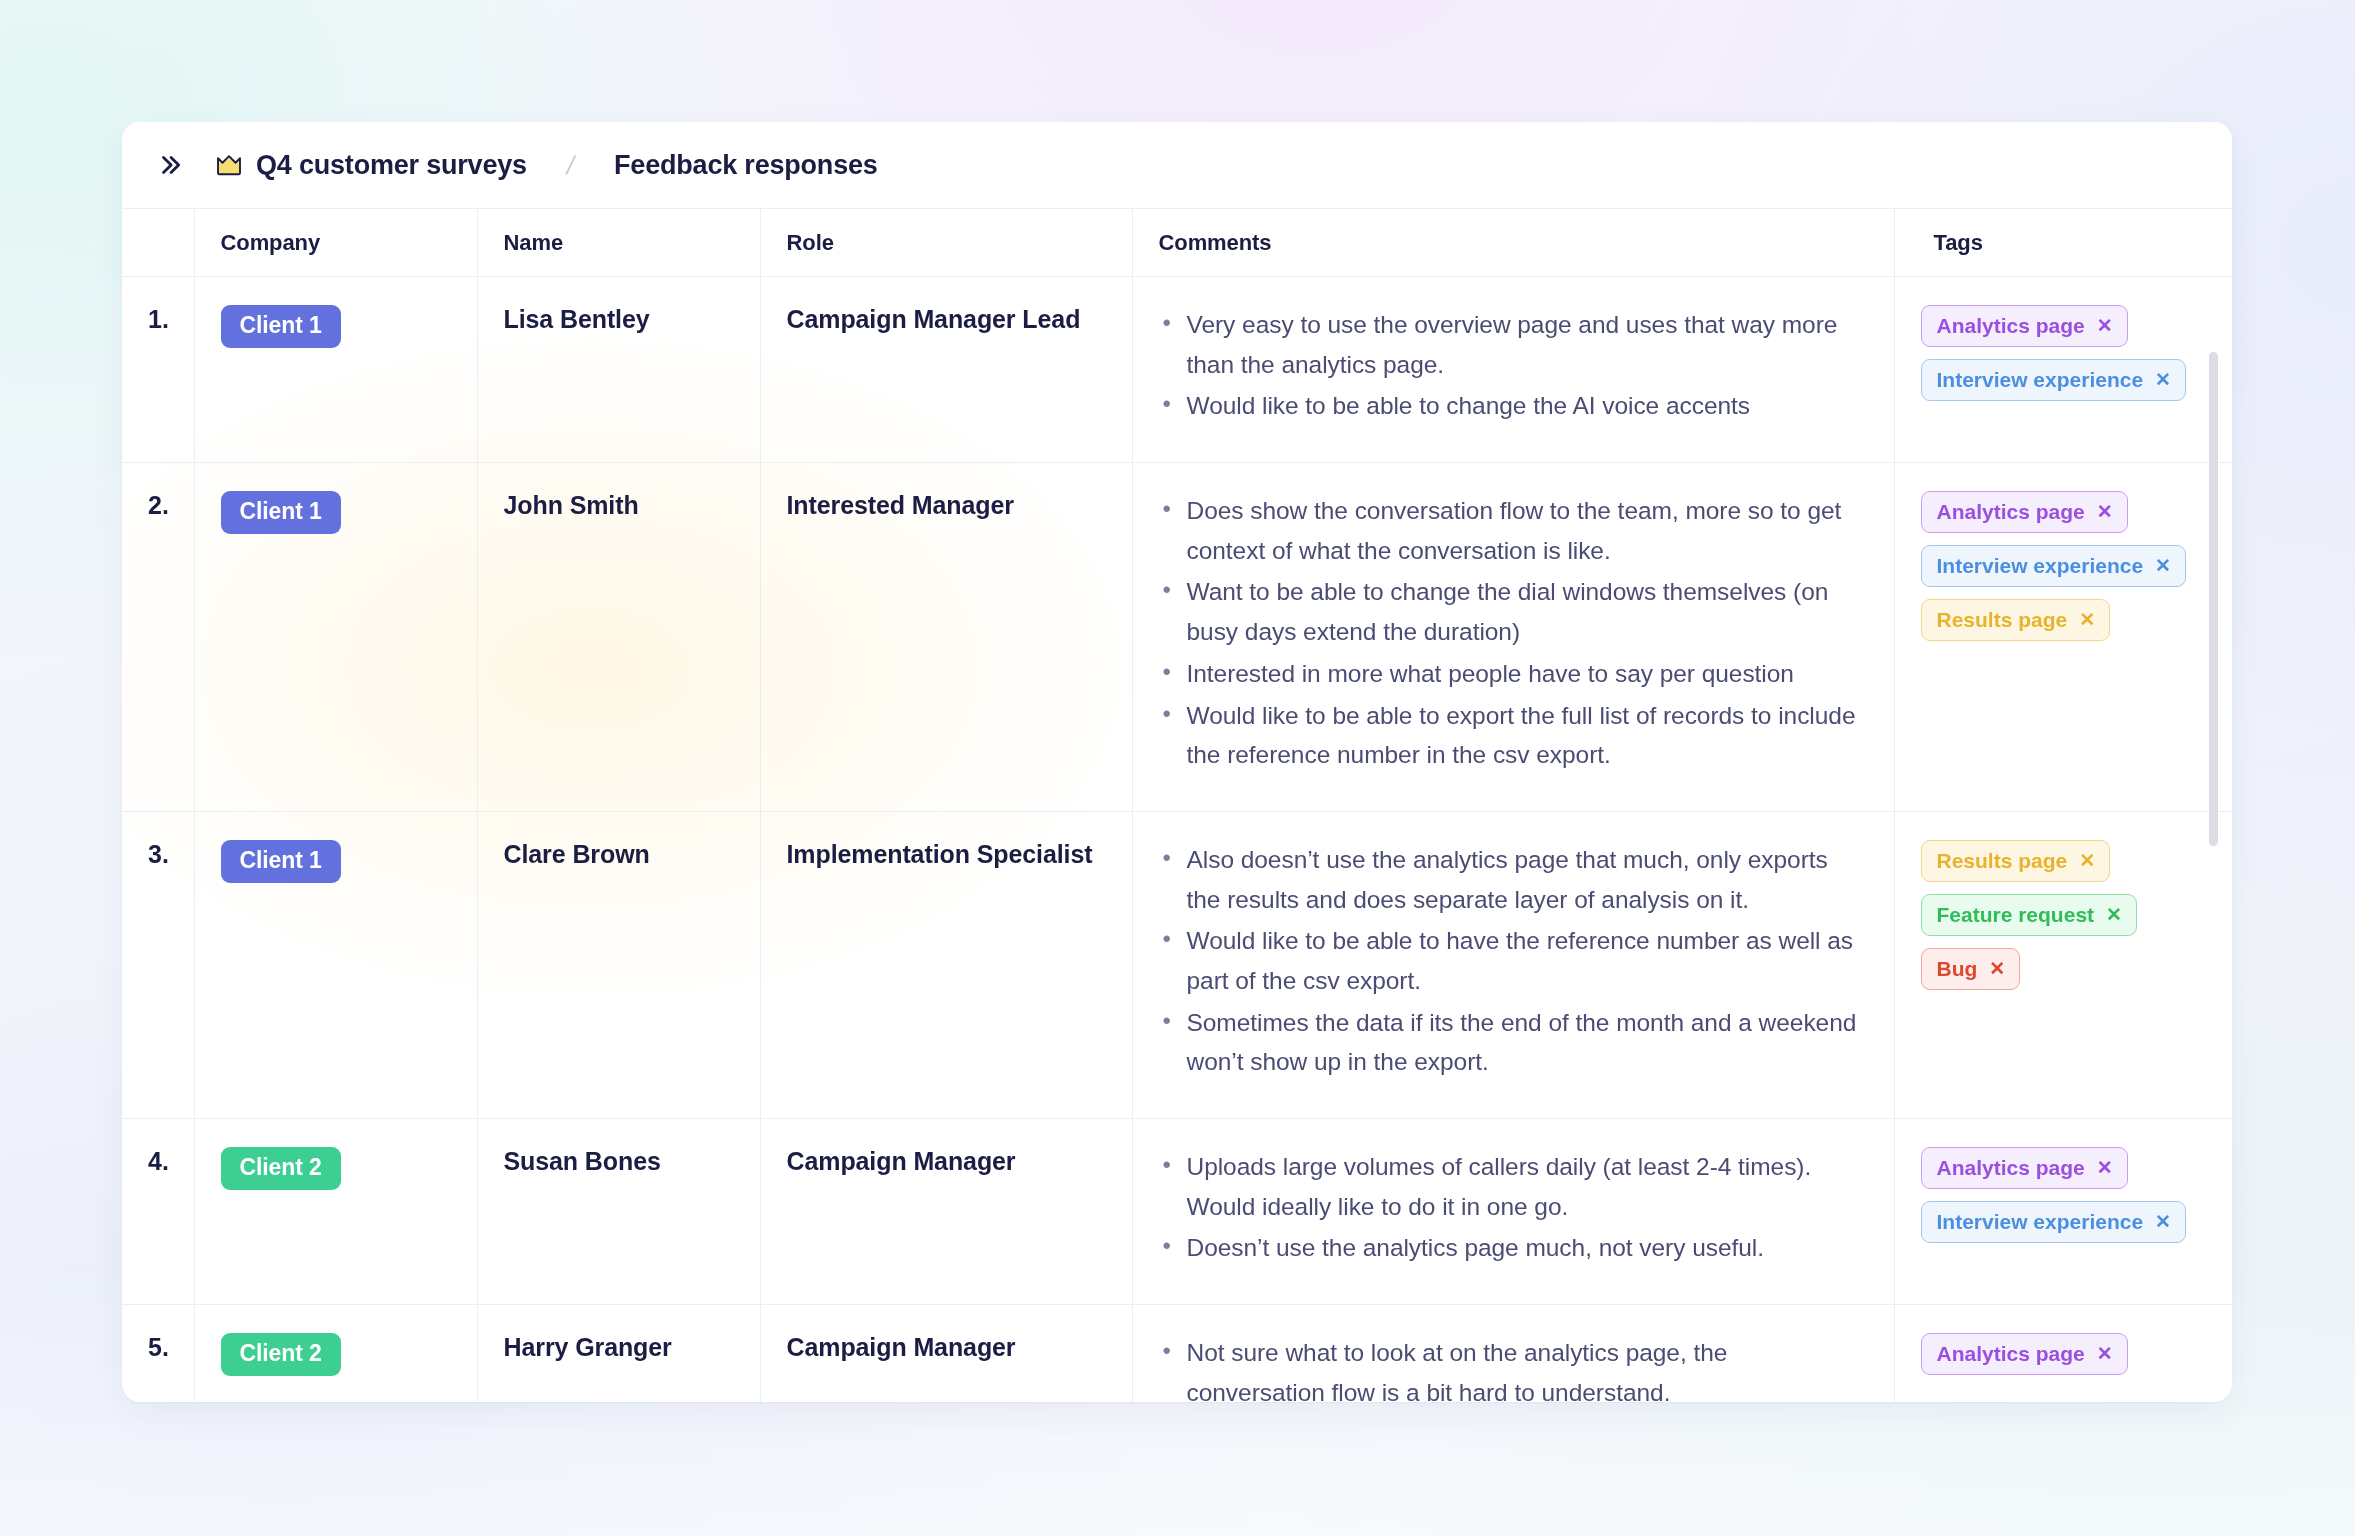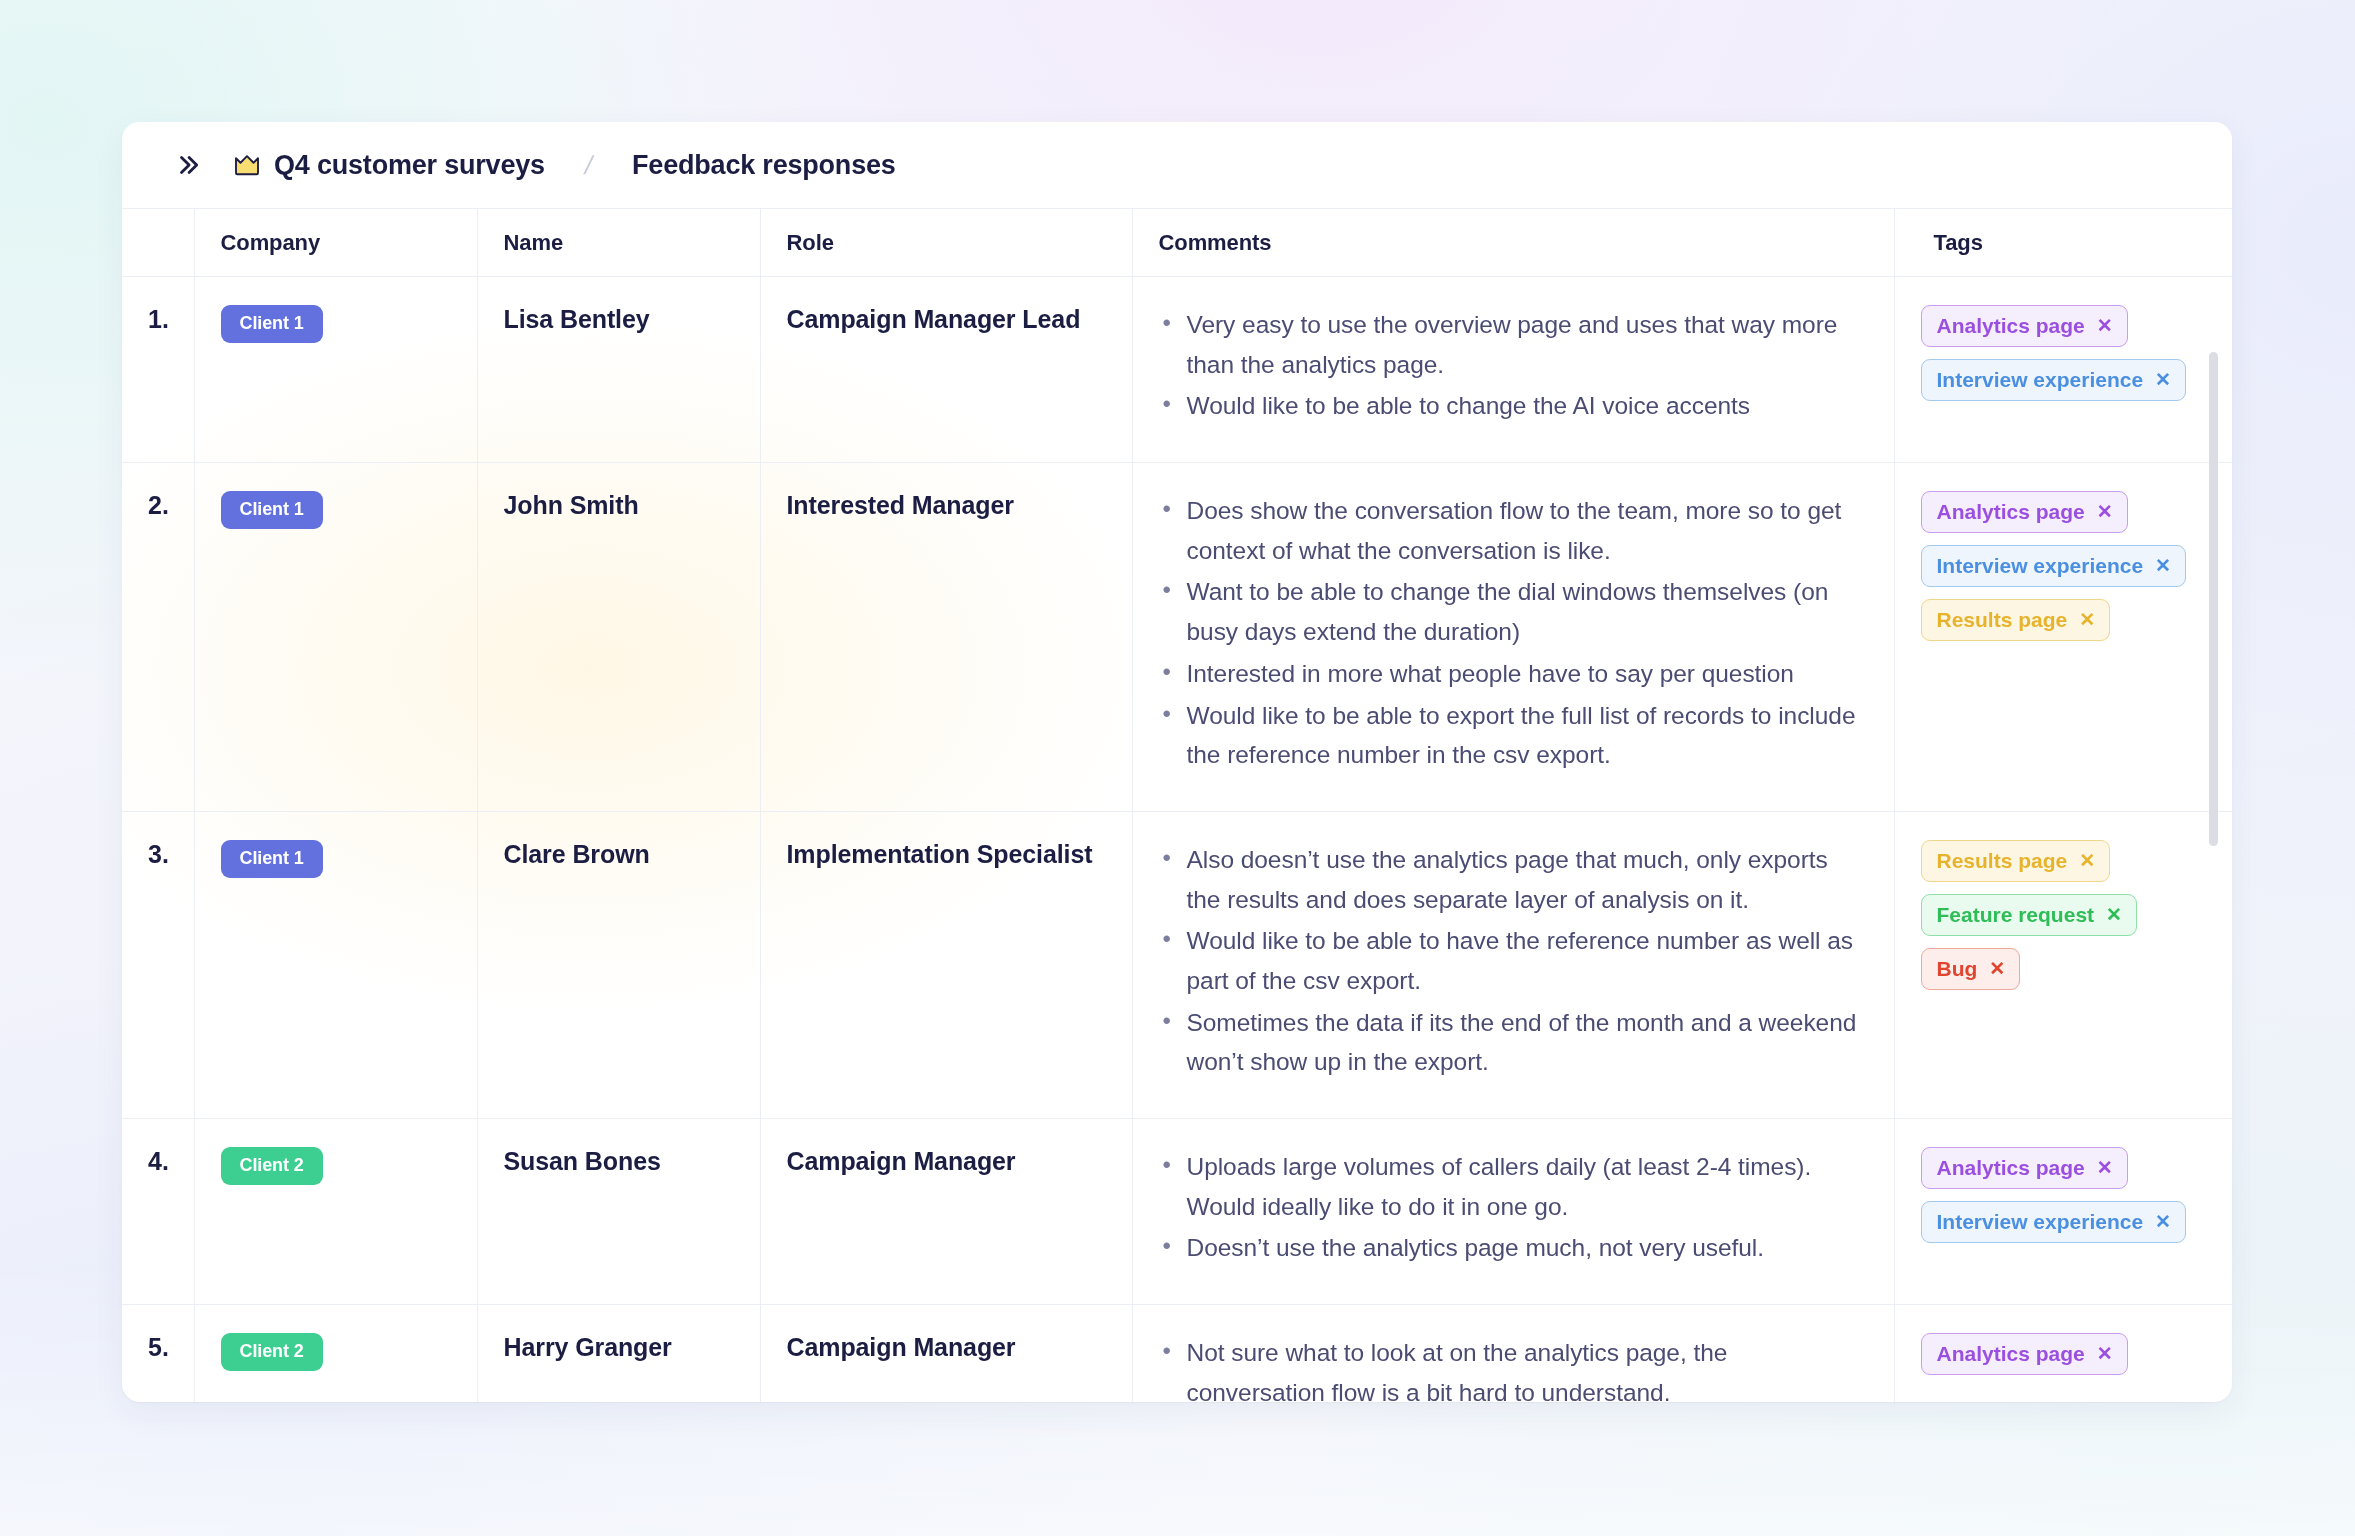--- a/index.html
+++ b/index.html
@@ -68,7 +68,7 @@
     flex: 0 0 86px;
     display: flex;
     align-items: center;
-    padding-left: 44px;
+    padding-left: 26px;
     background: #fff;
     text-align: center;
   }

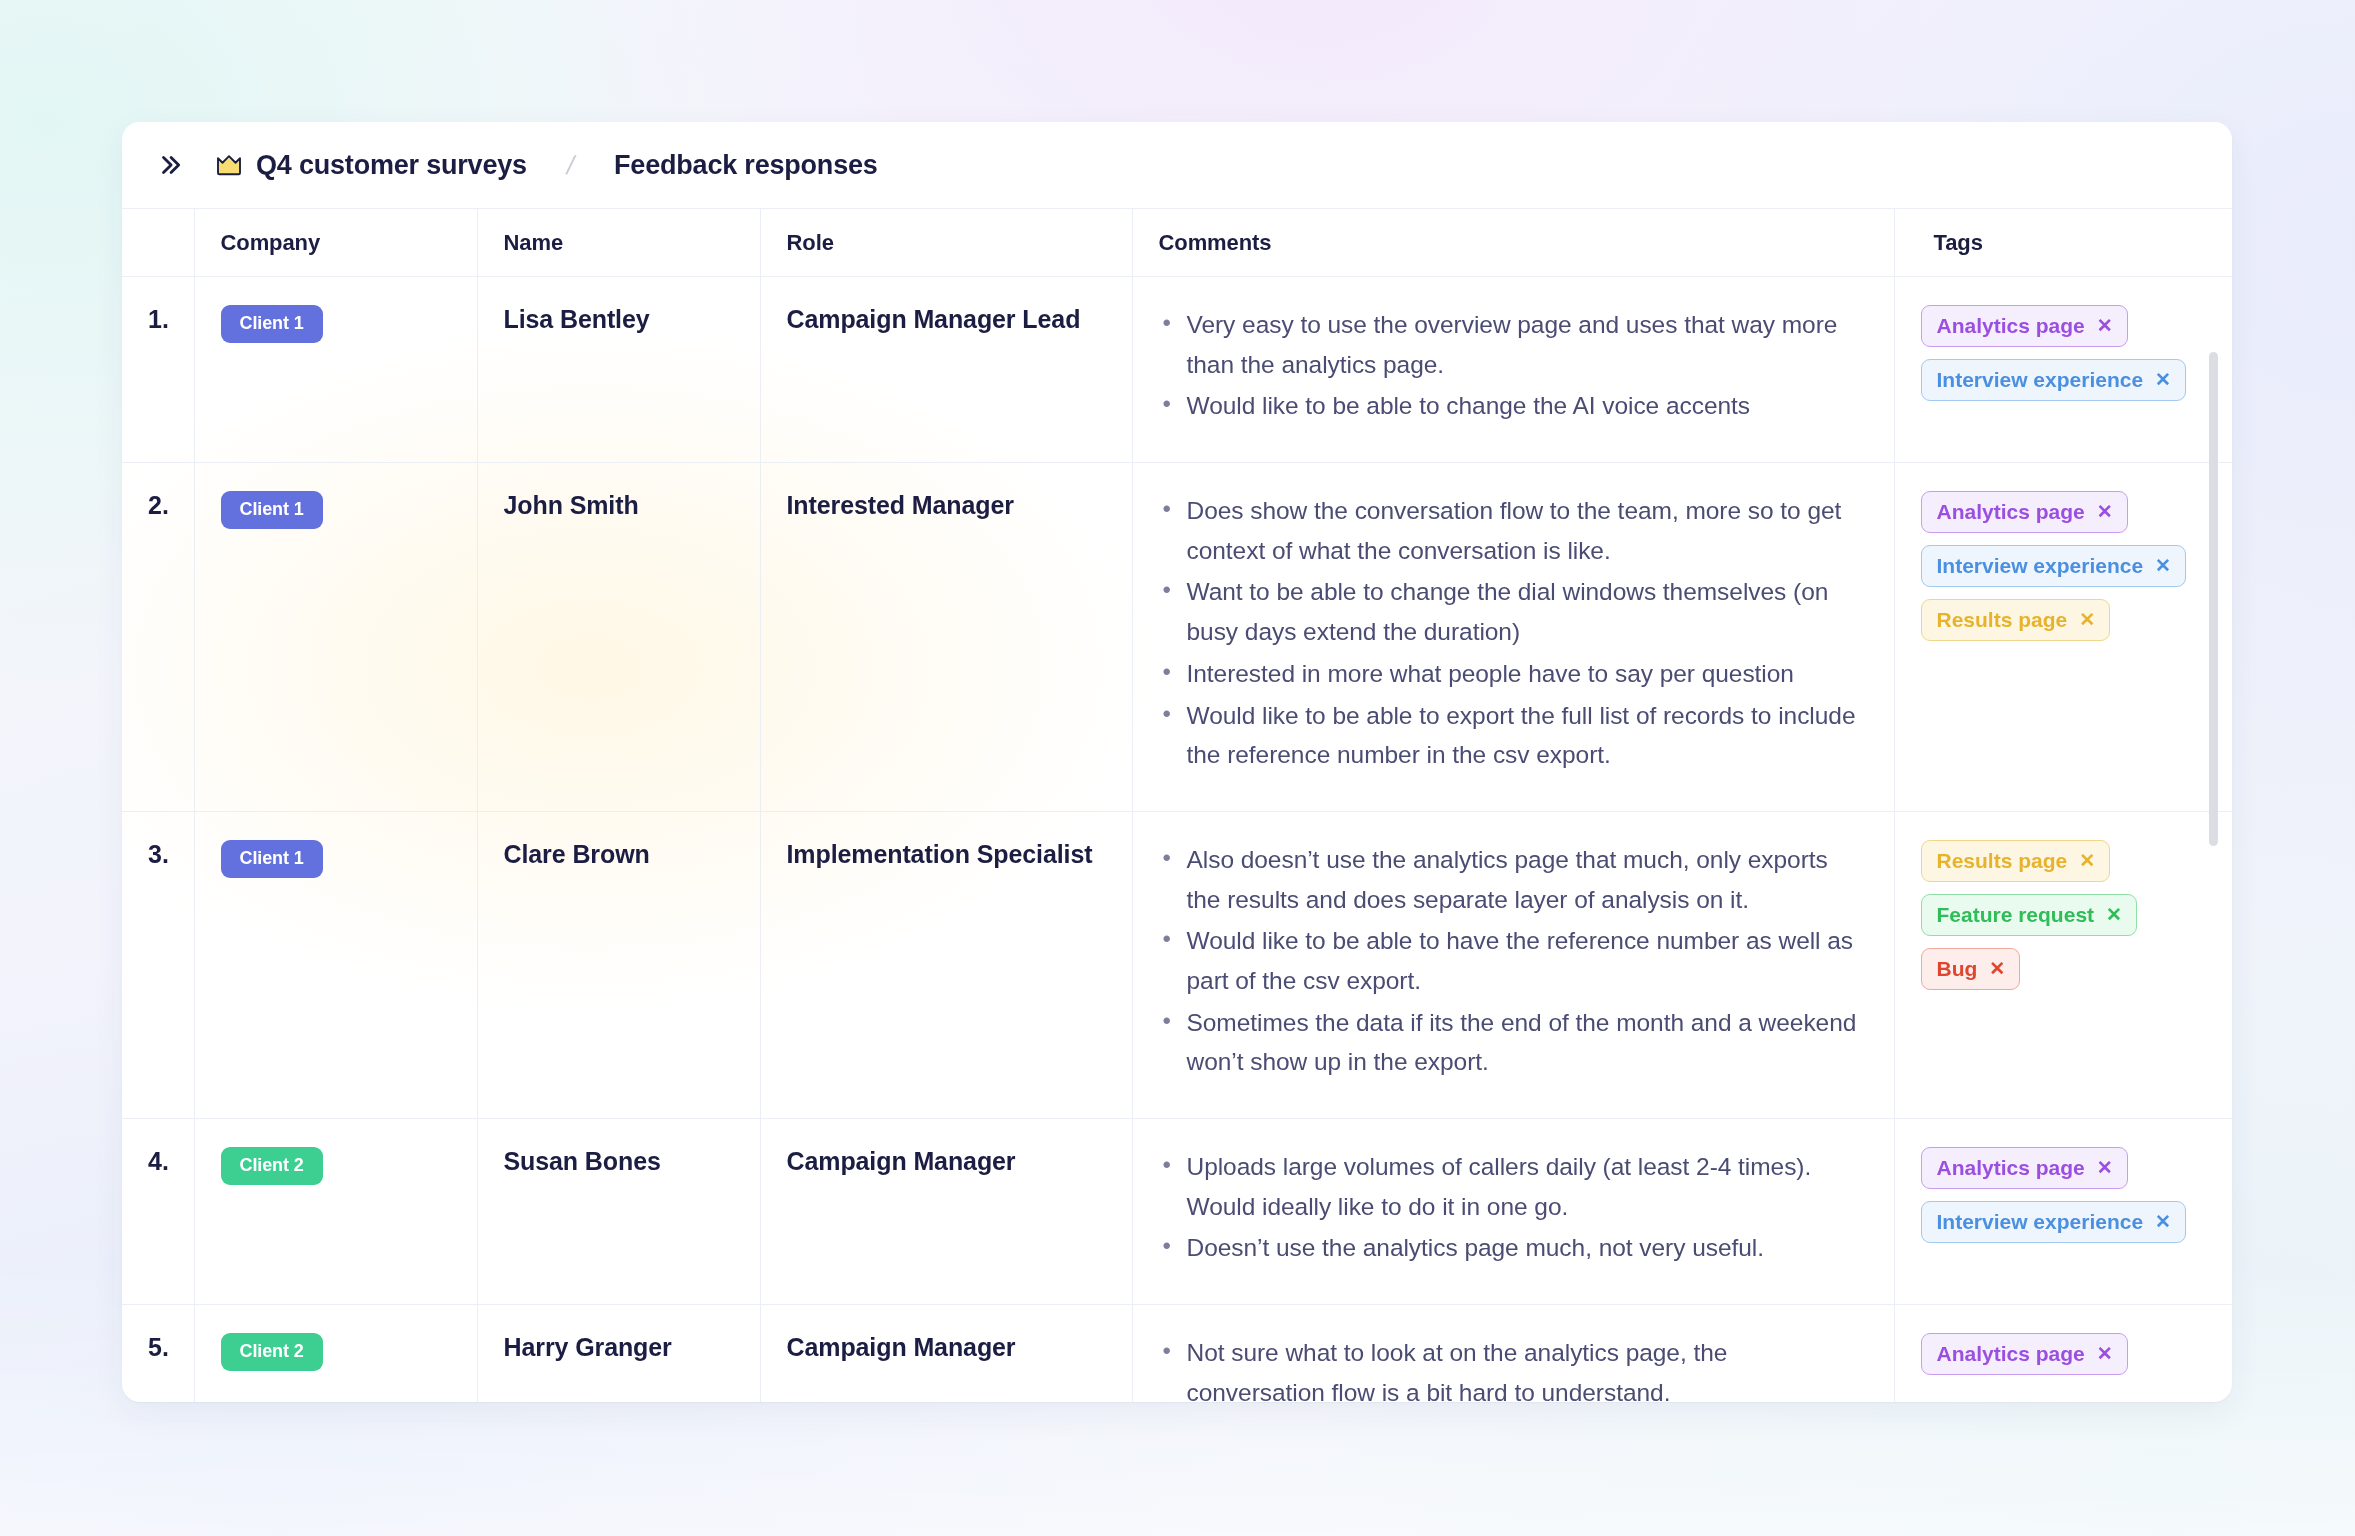--- a/index.html
+++ b/index.html
@@ -170,7 +170,7 @@
     padding: 9px 19px 11px;
     border-radius: 9px;
     color: #fff;
-    font-size: 18px;
+    font-size: 23px;
     font-weight: 700;
     letter-spacing: -.1px;
     line-height: 1;

